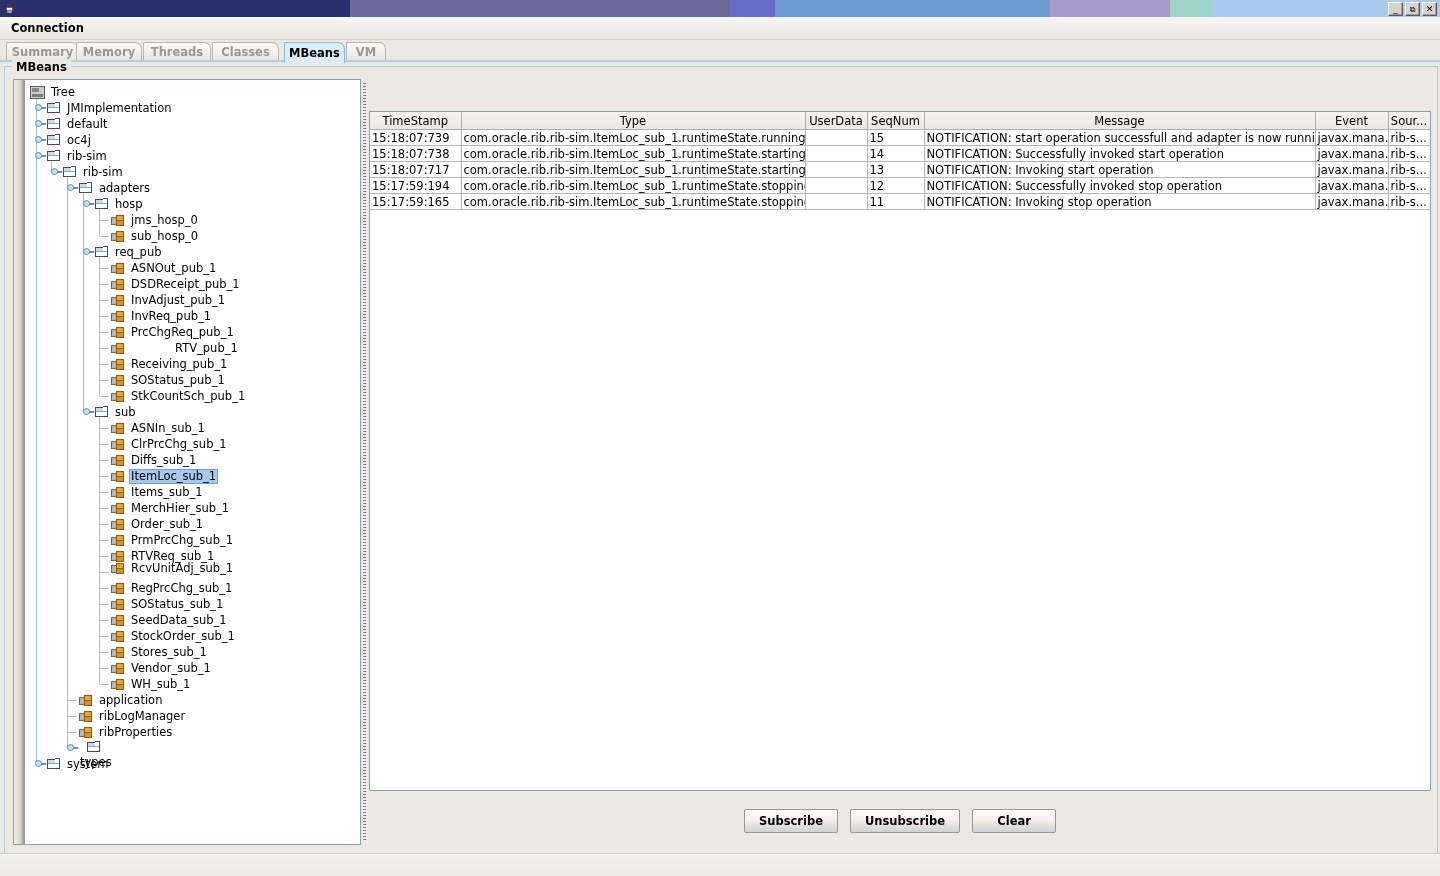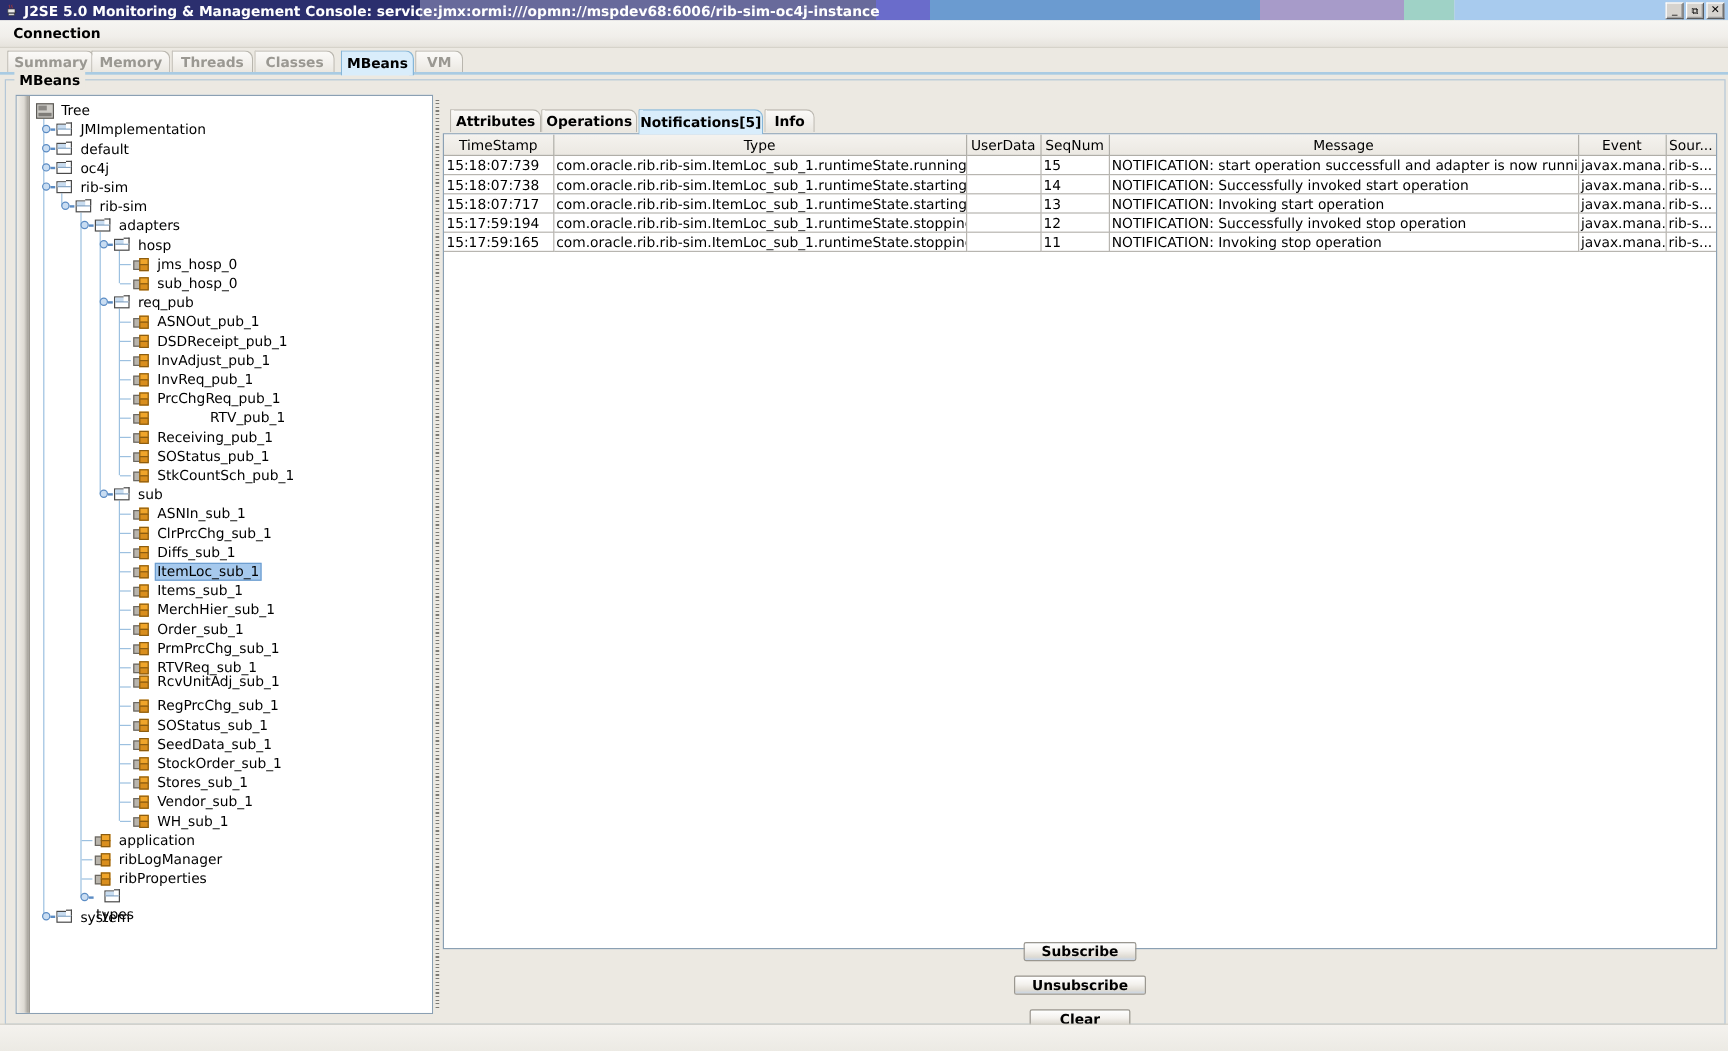--- a/index.html
+++ b/index.html
@@ -145,7 +145,6 @@
       <path d="M5 2c-1 1.2.8 1.8 0 3M7 2c-1 1.2.8 1.8 0 3" fill="none" stroke="#c0392b" stroke-width="0.7"></path>
       <path d="M3.5 5.5h6v3.2h-6z" fill="#eaeaea" stroke="#333" stroke-width="0.5"></path>
     </svg>
-    <div class="tb-title">J2SE 5.0 Monitoring &amp; Management Console: service:jmx:ormi:///opmn://mspdev68:6006/rib-sim-oc4j-instance</div>
 
     <div class="wbtns">
       <div class="wbtn">

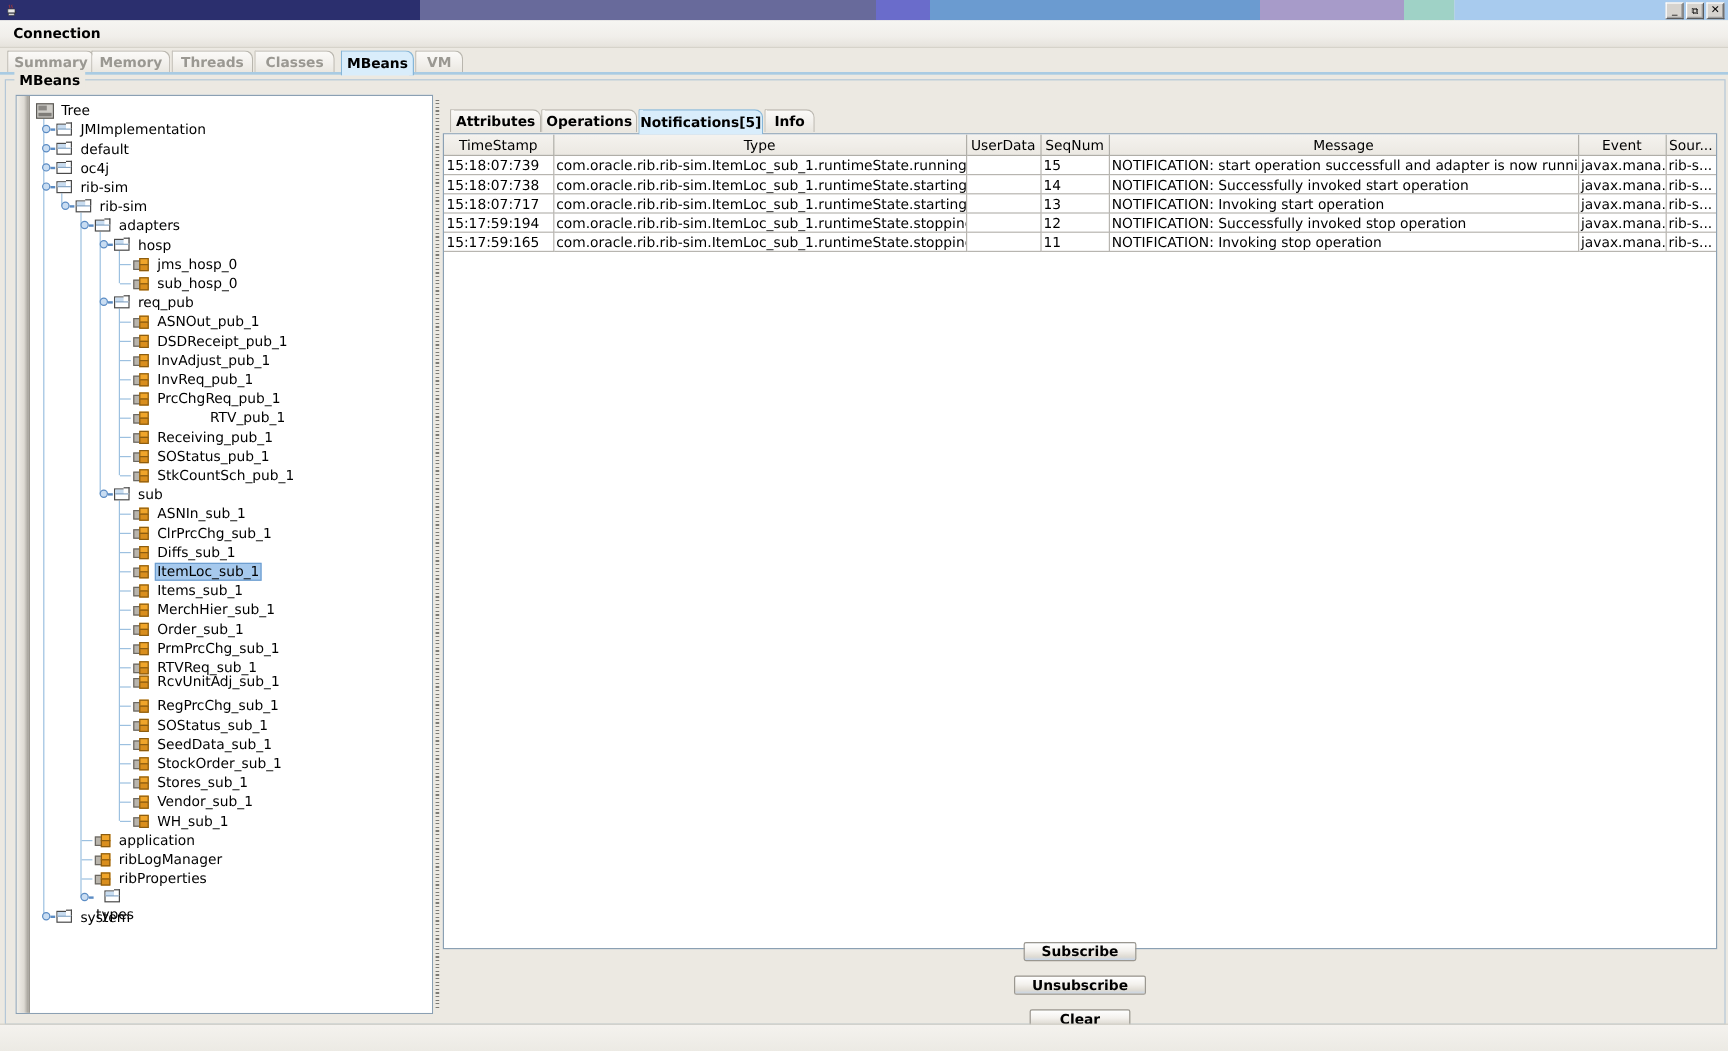--- a/index.html
+++ b/index.html
@@ -663,12 +663,6 @@
 
   <div class="rightpanel">
 
-    <div class="rtabstrip">
-      <div class="rtab" style="left:6px;width:76px;">Attributes</div>
-      <div class="rtab" style="left:82px;width:80px;">Operations</div>
-      <div class="rtab active" style="left:163px;width:104px;">Notifications[5]</div>
-      <div class="rtab" style="left:268px;width:42px;">Info</div>
-    </div>
 
     <div class="tablebox">
       <table class="nt">

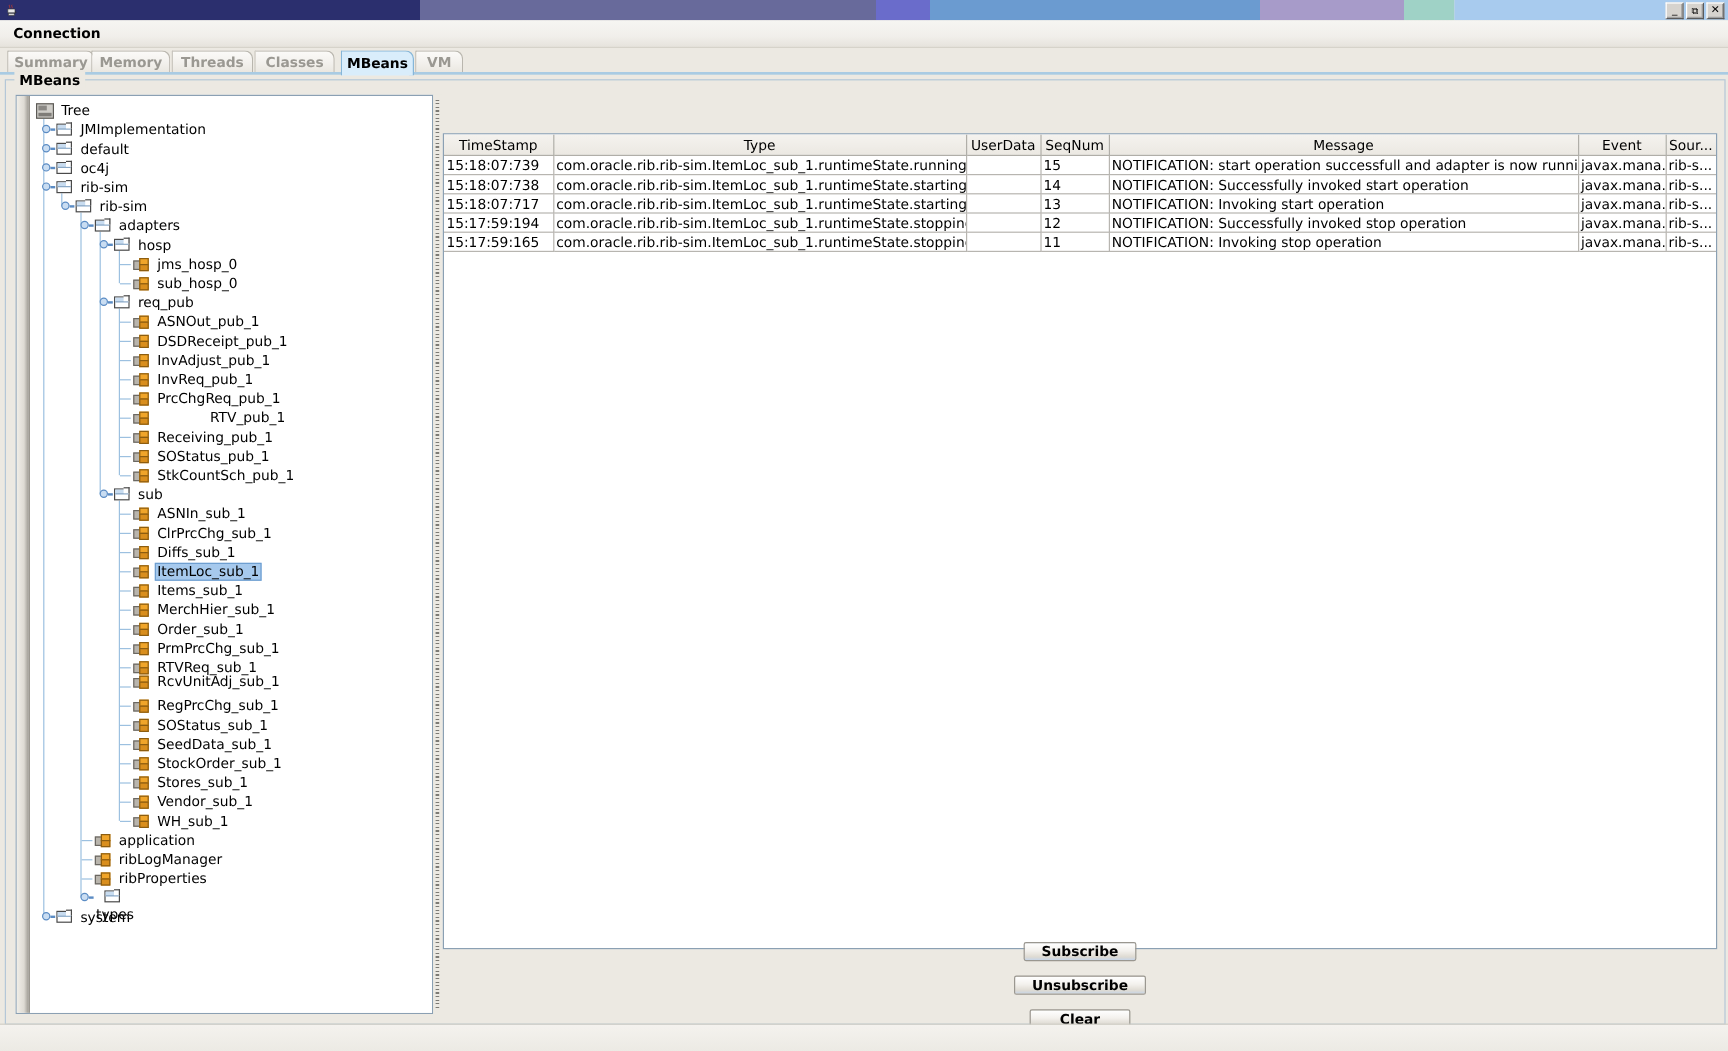--- a/index.html
+++ b/index.html
@@ -115,7 +115,7 @@
 
   
   .btnbar{position:absolute;left:0;top:722px;width:1062px;height:40px;display:flex;
-    align-items:center;justify-content:center;gap:12px;flex-direction:column;}
+    align-items:center;justify-content:center;gap:12px;}
   .jbtn{min-width:84px;height:24px;box-sizing:border-box;padding:0 14px;
     background:linear-gradient(to bottom,#ffffff 0%,#f3f1ed 45%,#dedad2 82%,#c7d5e8 100%);
     border:1px solid #9a9790;border-radius:2px;font-size:11.5px;font-weight:bold;color:#000;

